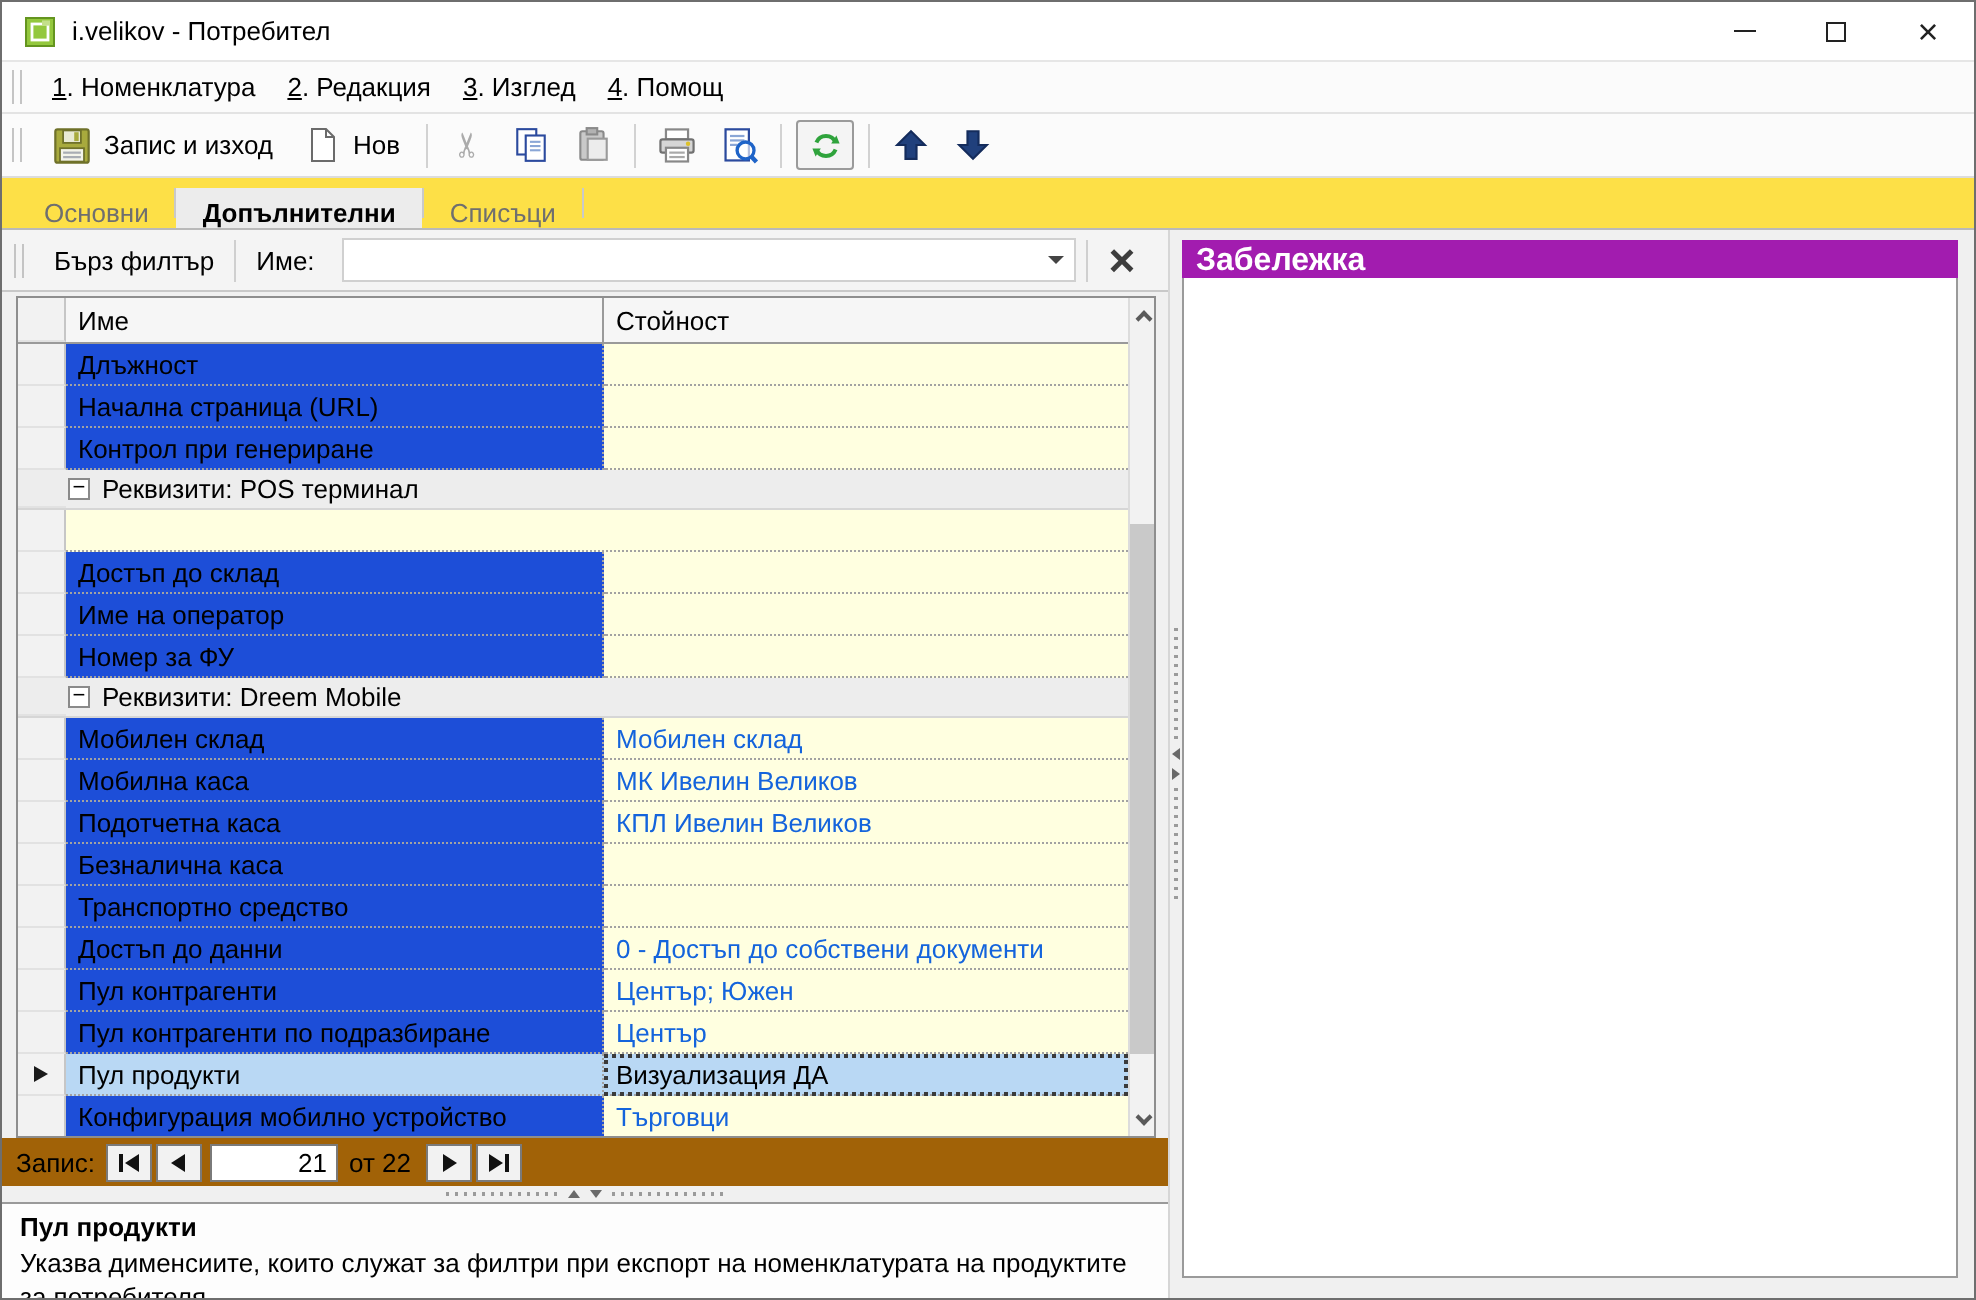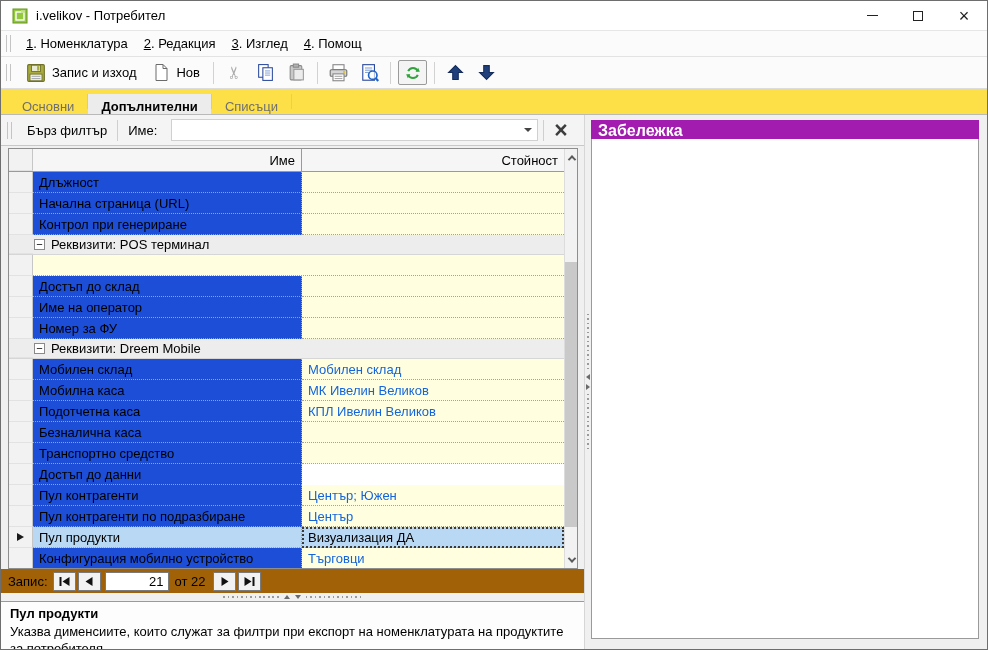--- a/index.html
+++ b/index.html
@@ -49,7 +49,7 @@
   
   .grid{position:absolute;left:7px;top:33px;width:570px;height:421px;background:#fff;border:1px solid #8e8e8e;overflow:hidden;}
   .grid-inner{position:absolute;left:0;top:0;right:13px;bottom:0;overflow:hidden;}
-  .ghead{display:flex;height:23px;background:#f6f6f6;border-bottom:1px solid #9a9a9a;text-align:right;}
+  .ghead{display:flex;height:23px;background:#f6f6f6;border-bottom:1px solid #9a9a9a;}
   .ghead .gutter{background:#f2f2f2;border-right:1px solid #c6c6c6;}
   .hcell{padding:4px 6px;white-space:nowrap;overflow:hidden;}
   .hname{width:269px;border-right:1px solid #9a9a9a;}

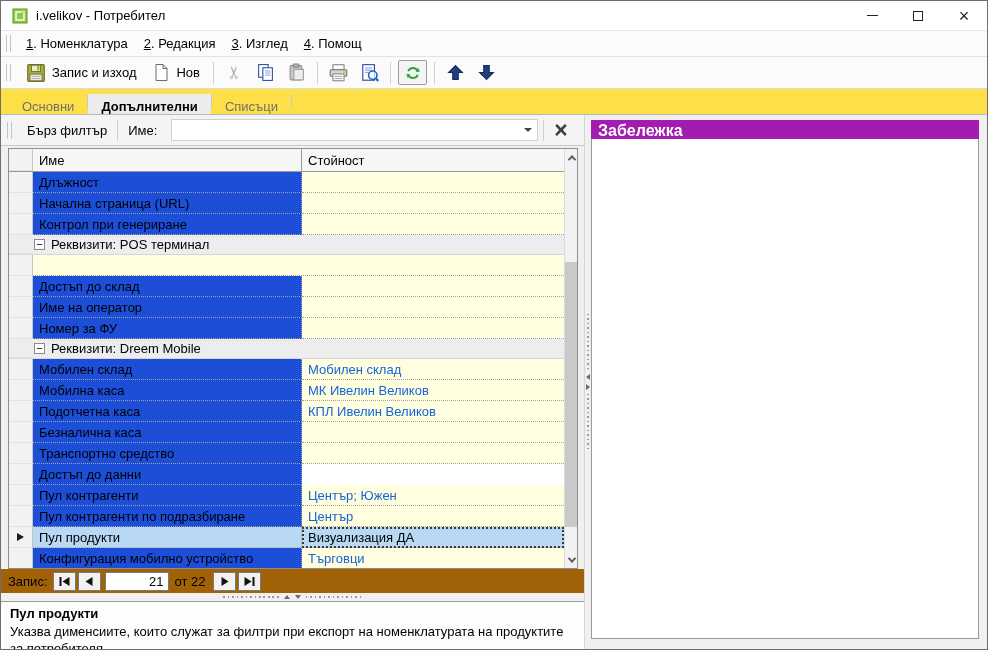--- a/index.html
+++ b/index.html
@@ -326,6 +326,7 @@
               <div class="grow data">
                 <div class="gutter"></div>
                 <div class="cell name">Достъп до данни</div>
+                <div class="cell value">0 - Достъп до собствени документи</div>
               </div>
               <div class="grow data">
                 <div class="gutter"></div>

